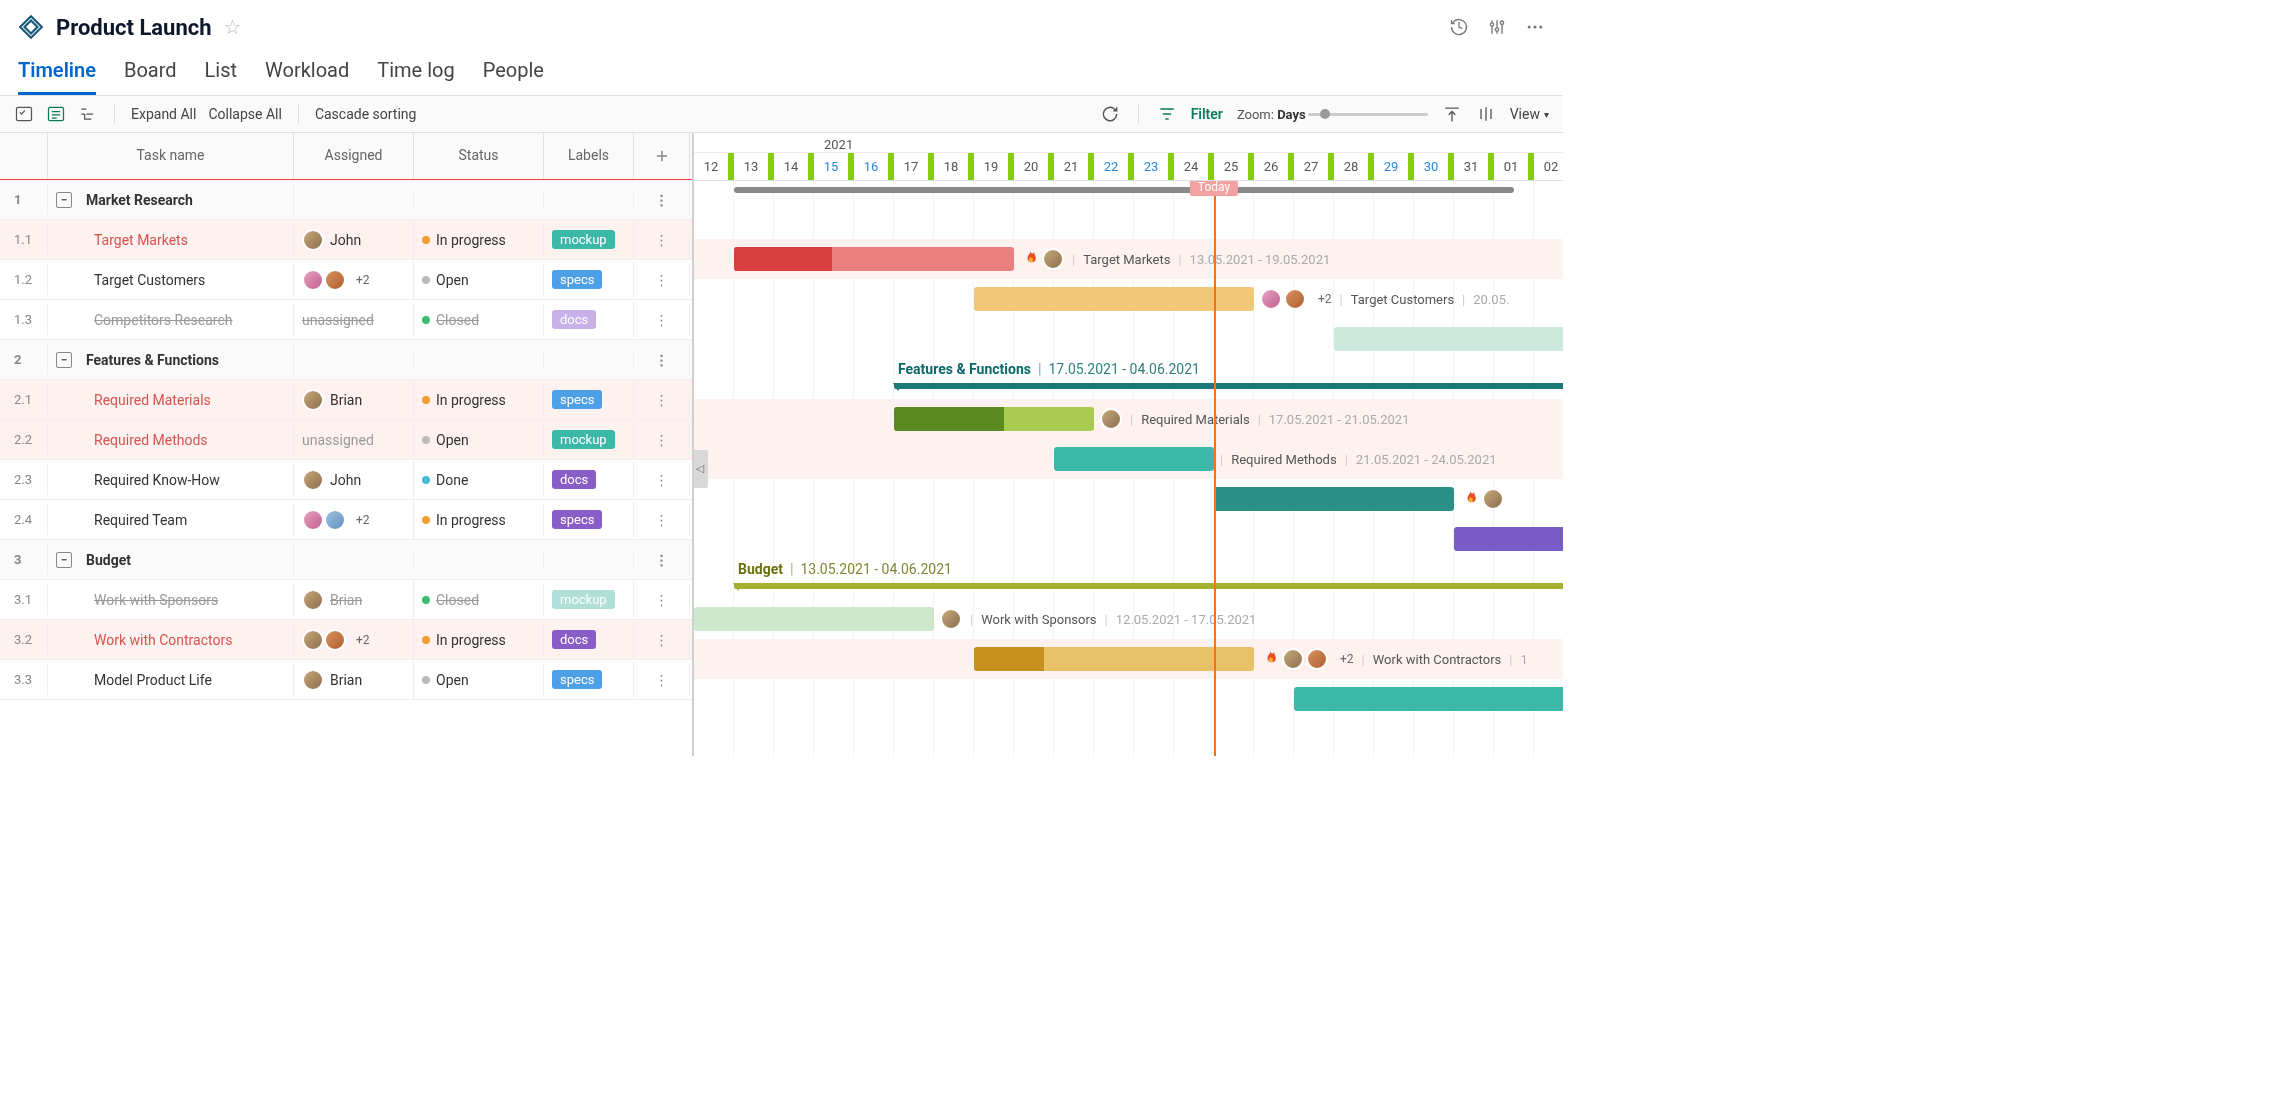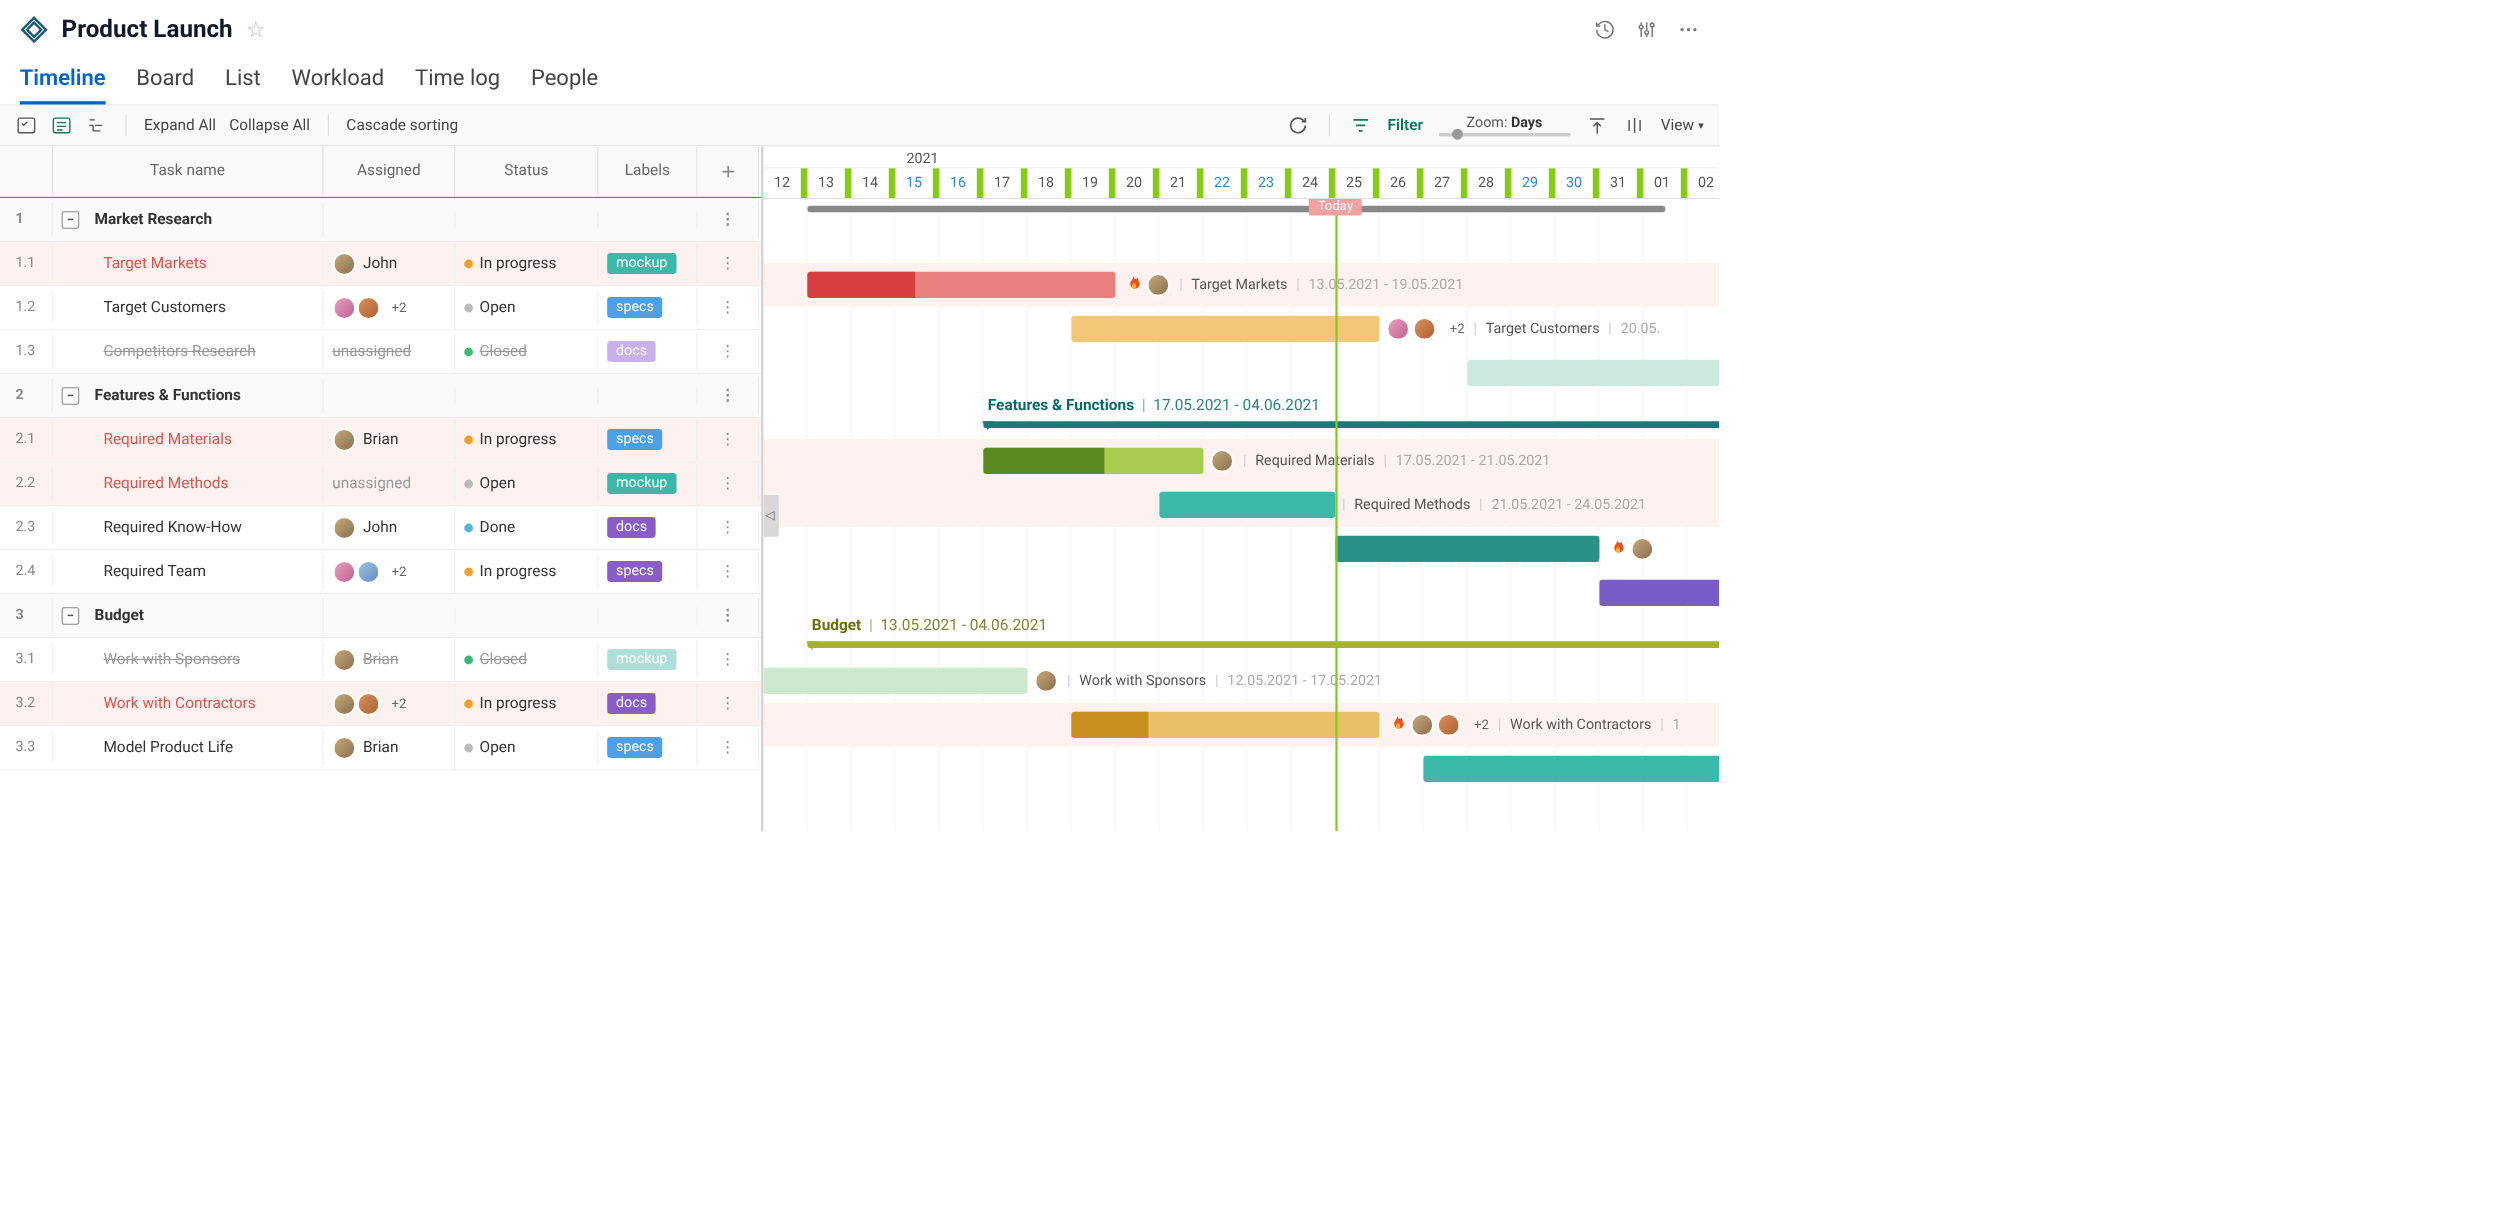--- a/index.html
+++ b/index.html
@@ -27,7 +27,7 @@
 .tool-link { color: #444; cursor: pointer; font-size: 14px; }
 .toolbar-right { margin-left: auto; display: flex; align-items: center; gap: 14px; }
 .filter-label { color: #0a7a5a; font-weight: 600; }
-.zoom-group { display: flex; flex-direction: column; align-items: center; gap: 2px; font-size: 13px; }
+.zoom-group { display: flex; flex-direction: row; align-items: center; gap: 2px; font-size: 13px; }
 .zoom-label { color: #555; }
 .zoom-slider { width: 120px; height: 3px; background: #ccc; position: relative; border-radius: 2px; }
 .zoom-thumb { position: absolute; width: 10px; height: 10px; background: #999; border-radius: 50%; top: -4px; left: 12px; }

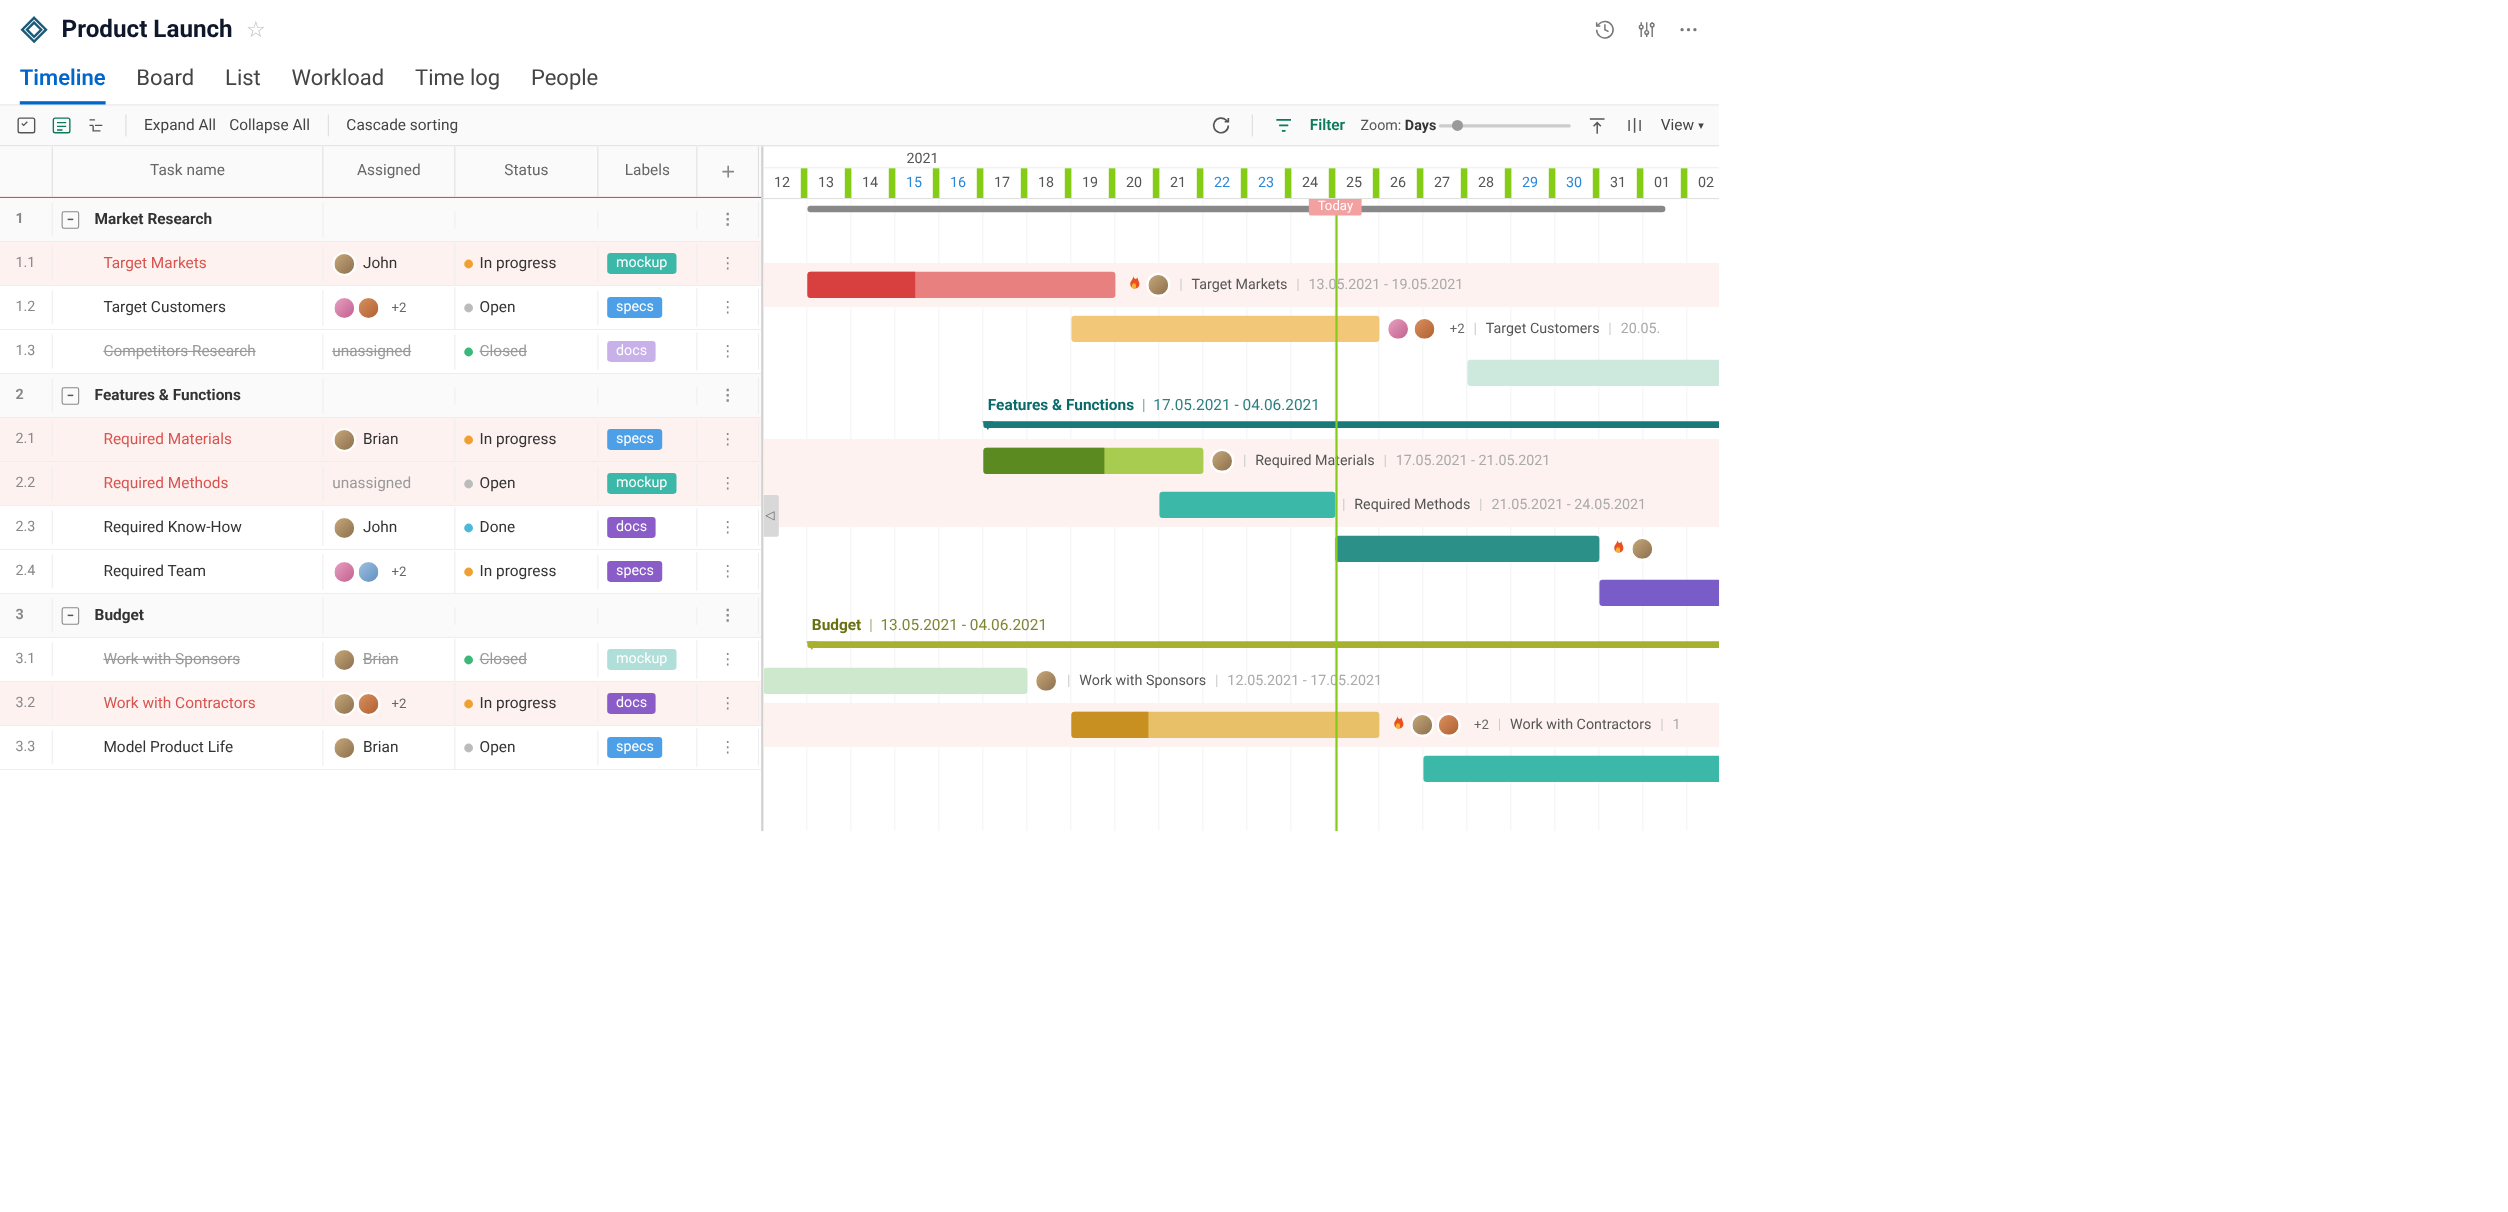--- a/index.html
+++ b/index.html
@@ -97,7 +97,7 @@
 .gantt-grid { position: absolute; inset: 0; display: flex; }
 .gcol { width: 40px; flex: none; border-right: 1px solid #f4f4f4; }
 
-.today-line { position: absolute; top: 0; bottom: 0; width: 2px; background: #84cc16; z-index: 5; }
+.today-line { position: absolute; top: 0; bottom: 0; width: 2px; background: #f97316; z-index: 5; }
 .today-badge { position: absolute; top: -3px; background: #f2a0a0; color: #fff; padding: 2px 8px; font-size: 12px; border-radius: 2px; transform: translateX(-50%); }
 
 .grow { position: absolute; left: 0; right: 0; height: 40px; display: flex; align-items: center; }

